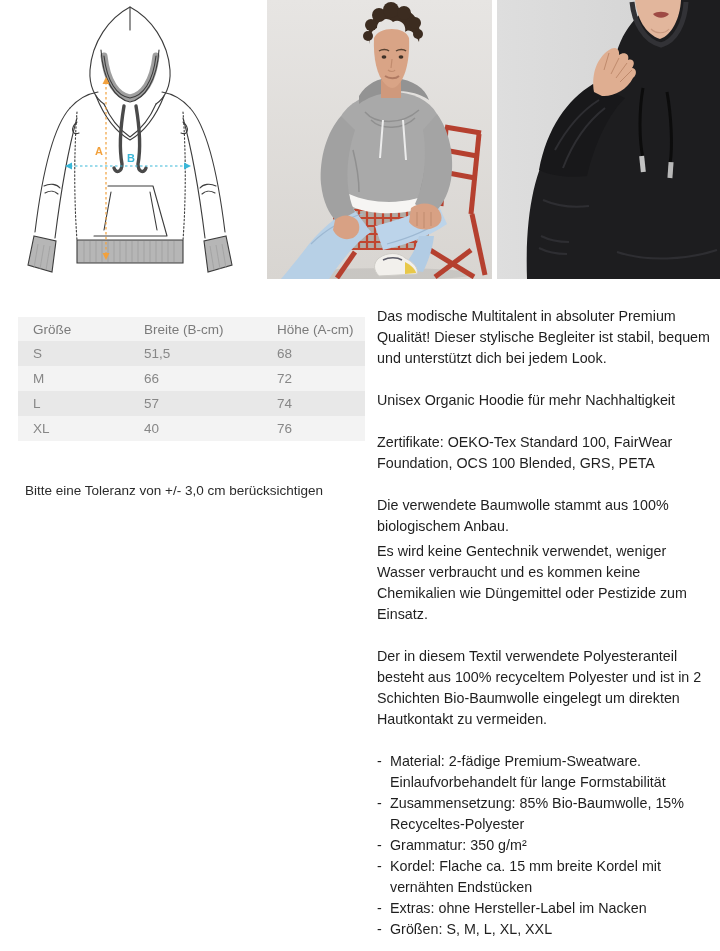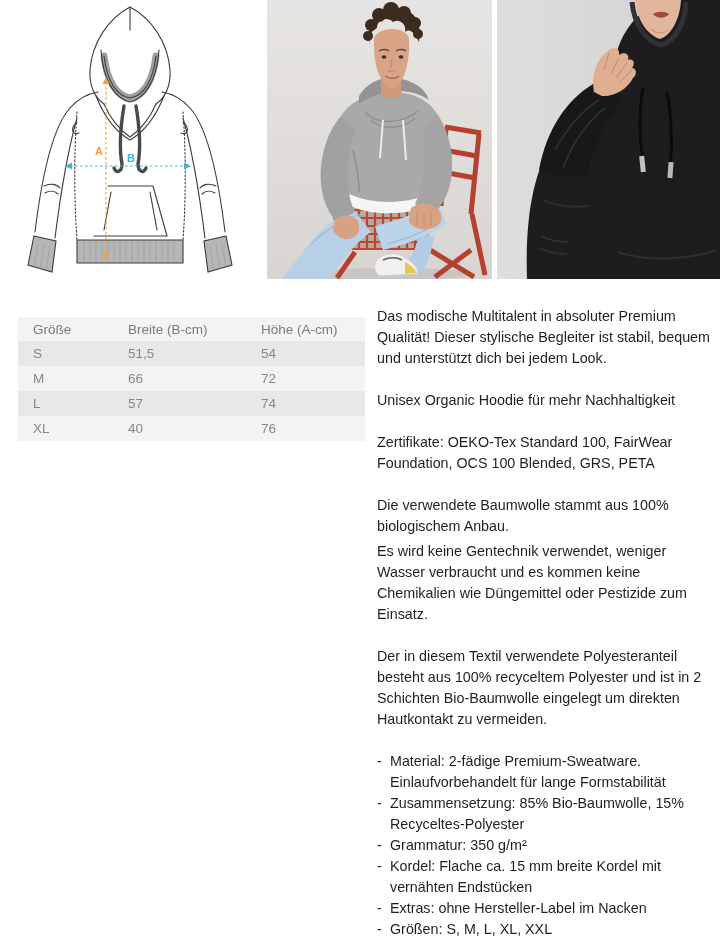--- a/index.html
+++ b/index.html
@@ -20,7 +20,7 @@
   .trow.odd{background:#e8e8e8;}
   .trow.even{background:#f3f3f3;}
   .tc1{width:95px;padding-left:15px;}
-  .tc2{width:133px;}
+  .tc2{width:133px;margin-left:16px;}
   .tc3{flex:1;}
 
   .note{position:absolute;left:25px;top:483px;margin:0;font-size:13.5px;color:#2b2b2b;}

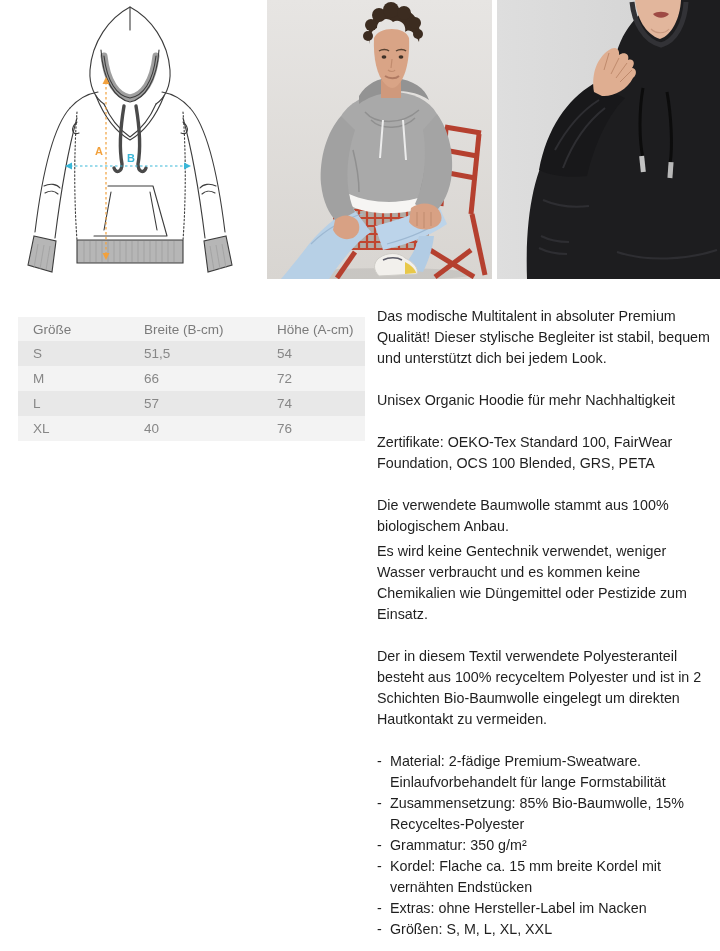--- a/index.html
+++ b/index.html
@@ -248,7 +248,7 @@
     <div class="trow odd">
       <div class="tc1">S</div>
       <div class="tc2">51,5</div>
-      <div class="tc3">54</div>
+      <div class="tc3">68</div>
     </div>
     <div class="trow even">
       <div class="tc1">M</div>

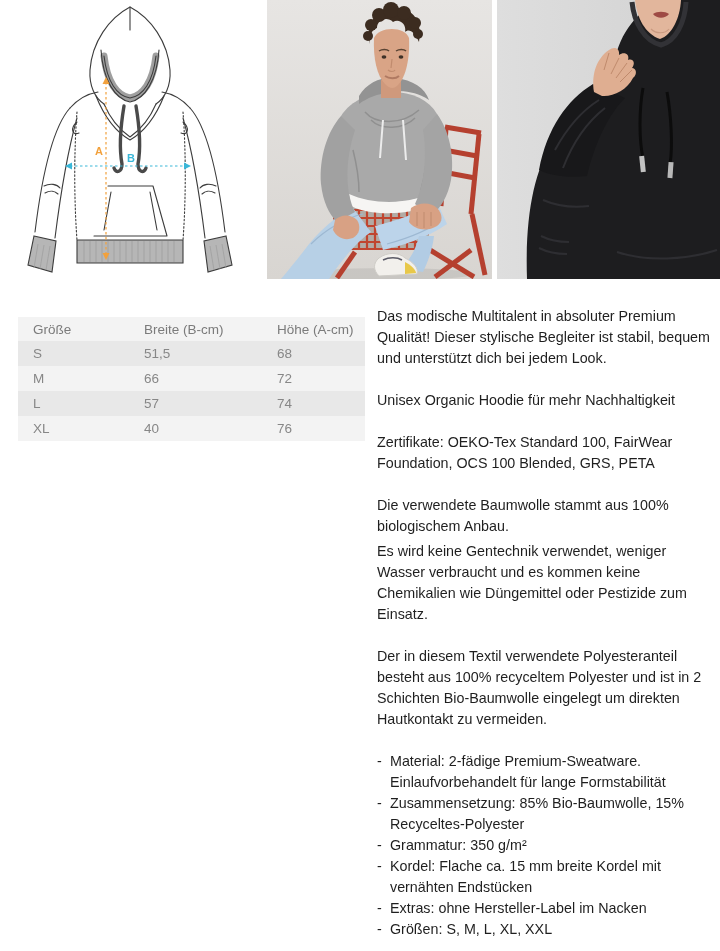--- a/index.html
+++ b/index.html
@@ -267,6 +267,7 @@
     </div>
   </div>
 
+  <p class="note">Bitte eine Toleranz von +/- 3,0 cm berücksichtigen</p>
 
   <div class="desc">
     <p>Das modische Multitalent in absoluter Premium Qualität! Dieser stylische Begleiter ist stabil, bequem und unterstützt dich bei jedem Look.</p>

